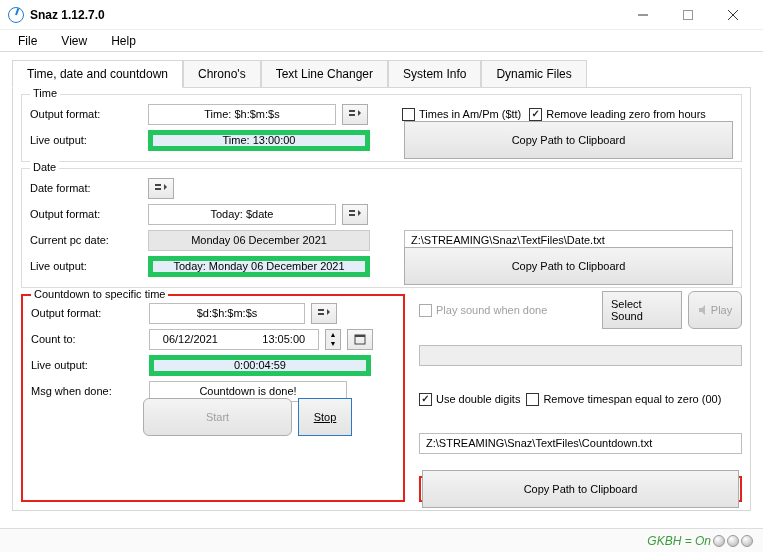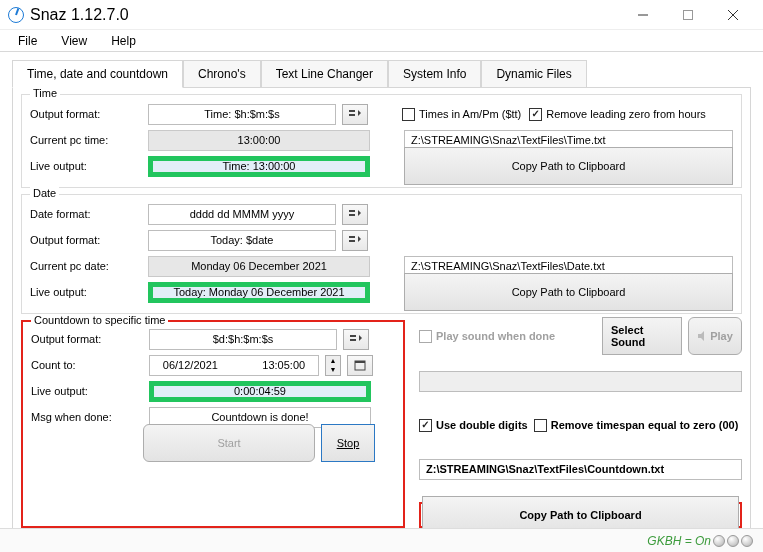--- a/index.html
+++ b/index.html
@@ -9,7 +9,7 @@
 .titlebar { height: 30px; display: flex; align-items: center; padding: 0 8px; border-bottom: 1px solid #eee; }
 .titlebar .app-icon { width: 16px; height: 16px; border-radius: 50%; border: 1.5px solid #1e7bd6; margin-right: 6px; position: relative; }
 .titlebar .app-icon::after { content: ""; position: absolute; width: 2px; height: 7px; background: #1e7bd6; left: 6px; top: 0; transform: rotate(20deg); transform-origin: bottom; }
-.titlebar .title { flex: 1; font-size: 16px; }
+.titlebar .title { flex: 1; font-size: 12px; font-weight: bold; }
 .titlebar .win-controls { display: flex; }
 .titlebar .win-btn { width: 45px; height: 29px; display: flex; align-items: center; justify-content: center; color: #333; }
 .titlebar .win-btn svg { width: 10px; height: 10px; }

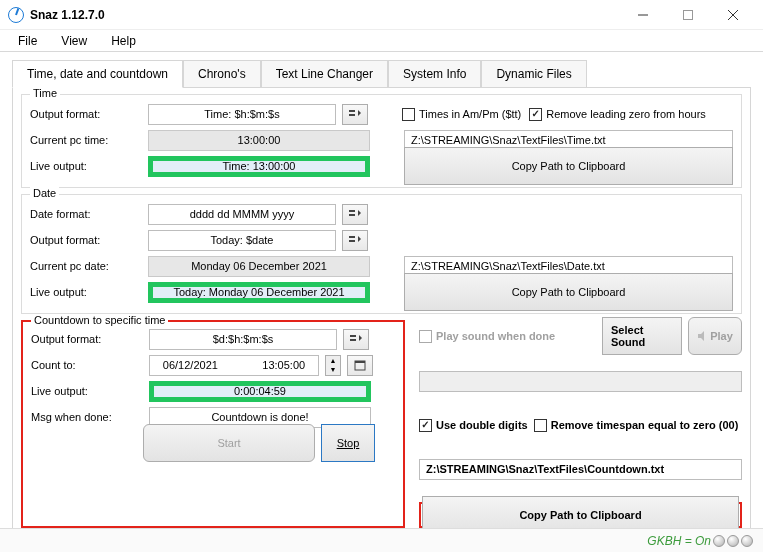--- a/index.html
+++ b/index.html
@@ -144,13 +144,6 @@
       </div>
     </div>
 
-    <div class="row">
-      <div class="lbl">Current pc time:</div>
-      <div class="display display-wide">13:00:00</div>
-      <div class="right-col">
-        <div class="path-input">Z:\STREAMING\Snaz\TextFiles\Time.txt</div>
-      </div>
-    </div>
 
     <div class="row">
       <div class="lbl">Live output:</div>

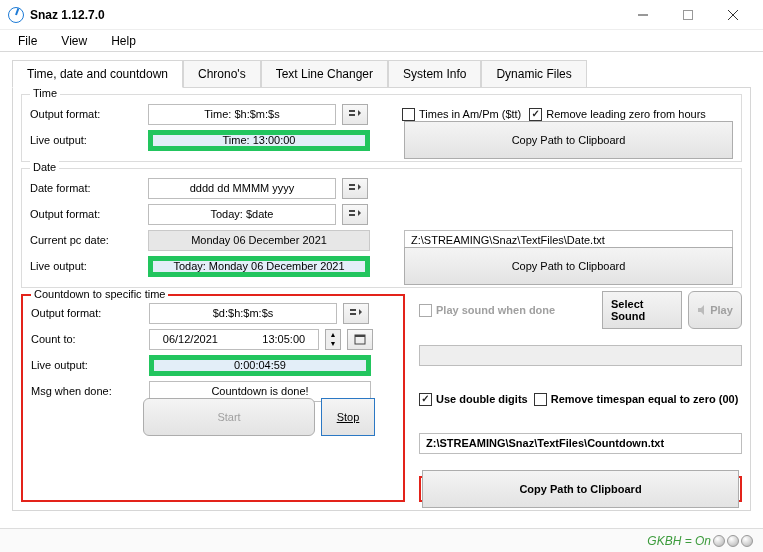--- a/index.html
+++ b/index.html
@@ -159,7 +159,6 @@
 
     <div class="row">
       <div class="lbl">Date format:</div>
-      <div class="input">dddd dd MMMM yyyy</div>
       <div class="icon-btn">
         <svg viewBox="0 0 12 12">
             <rect x="0" y="2" width="6" height="2" fill="#444"></rect>

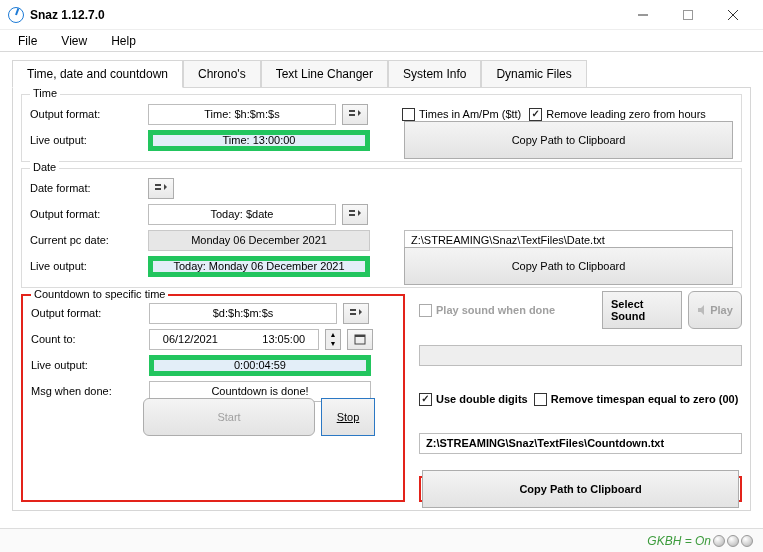--- a/index.html
+++ b/index.html
@@ -205,7 +205,7 @@
 
       <div class="row">
         <div class="lbl">Output format:</div>
-        <div class="input" style="width:188px">$d:$h:$m:$s</div>
+        <div class="input" style="width:156px">$d:$h:$m:$s</div>
         <div class="icon-btn">
           <svg viewBox="0 0 12 12">
               <rect x="0" y="2" width="6" height="2" fill="#444"></rect>

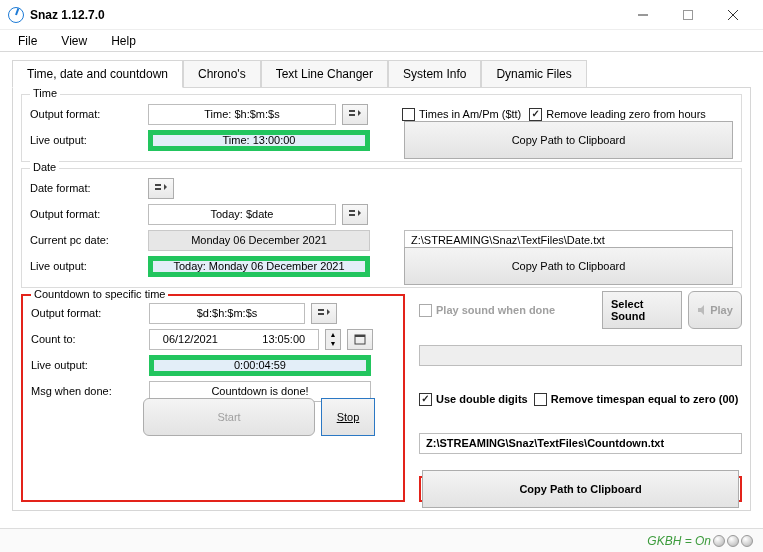--- a/index.html
+++ b/index.html
@@ -60,7 +60,7 @@
 
 .cd-wrap { display: flex; gap: 14px; }
 .cd-left { border: 2px solid #e3231a; padding: 4px 8px 8px; flex: 0 0 384px; position: relative; }
-.cd-right { flex: 1; padding-top: 4px; display: flex; flex-direction: column; gap: 22px; font-weight: bold; }
+.cd-right { flex: 1; padding-top: 4px; display: flex; flex-direction: column; gap: 22px; }
 
 .updown { display: flex; flex-direction: column; width: 16px; height: 21px; border: 1px solid #adadad; }
 .updown div { flex: 1; display: flex; align-items: center; justify-content: center; font-size: 7px; background: #eee; }

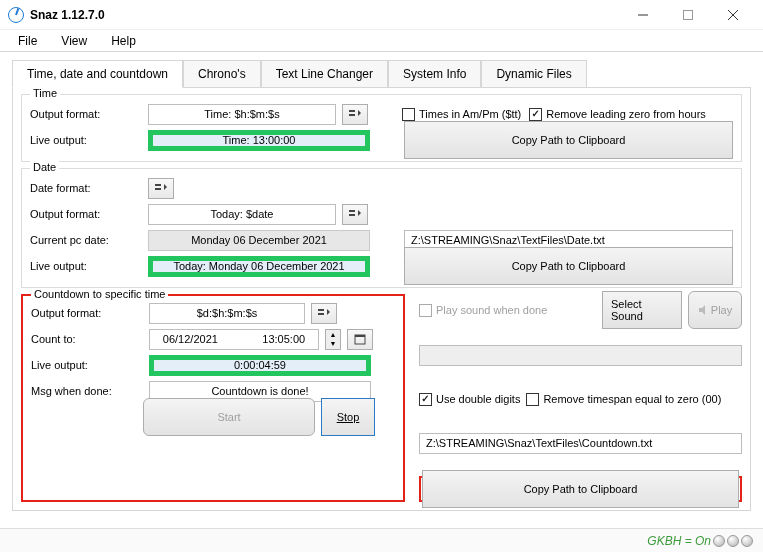--- a/index.html
+++ b/index.html
@@ -239,7 +239,7 @@
 
       <div class="row">
         <div class="lbl">Msg when done:</div>
-        <div class="input" style="width:222px">Countdown is done!</div>
+        <div class="input" style="width:198px">Countdown is done!</div>
       </div>
 
       <div class="row" style="justify-content:flex-start; padding-left:112px; gap:6px;">

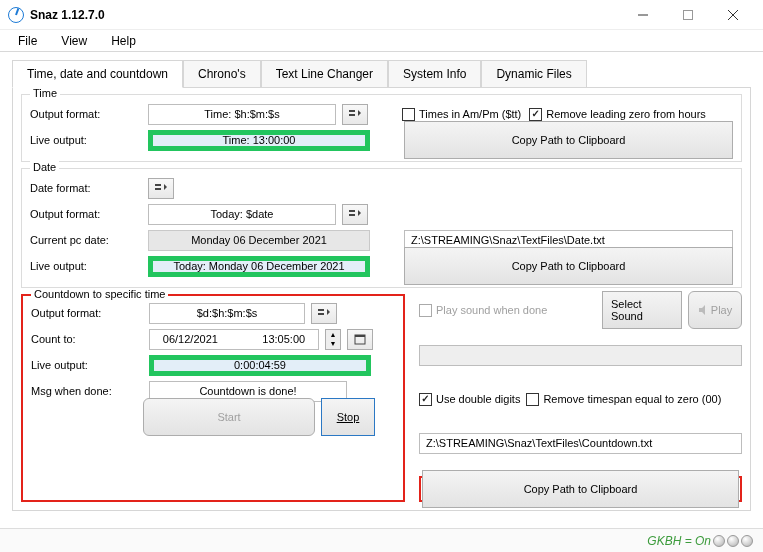--- a/index.html
+++ b/index.html
@@ -54,7 +54,7 @@
 .red-box { border: 2px solid #e3231a !important; }
 
 
-.start-btn { width: 172px; }
+.start-btn { width: 149px; }
 .stop-btn { width: 54px; border: 1.5px solid #2b78c4; text-decoration: underline; }
 
 

